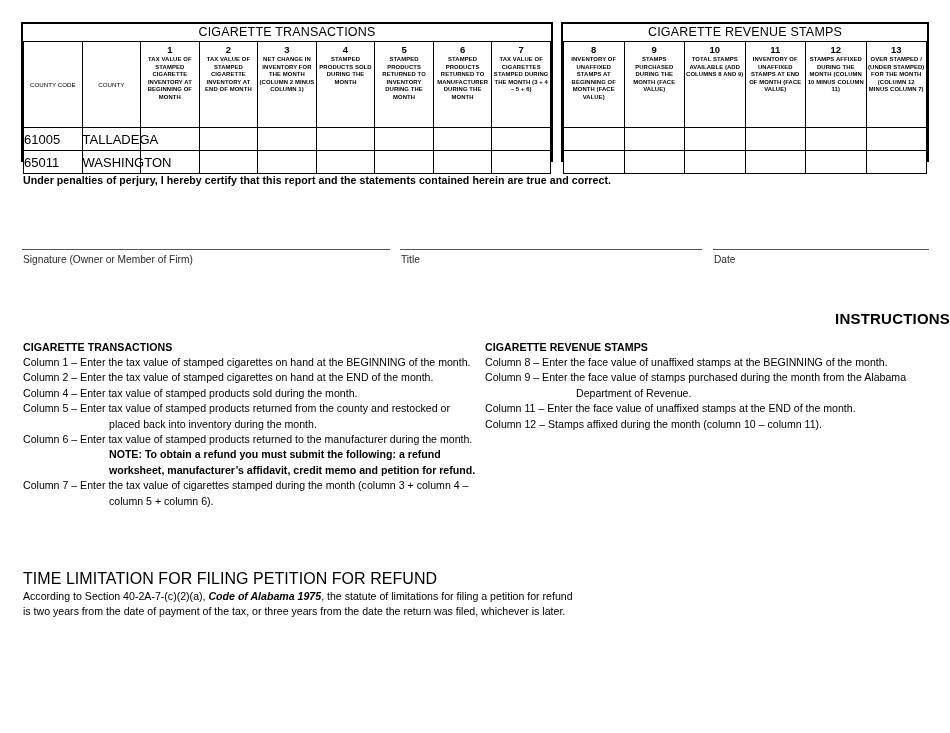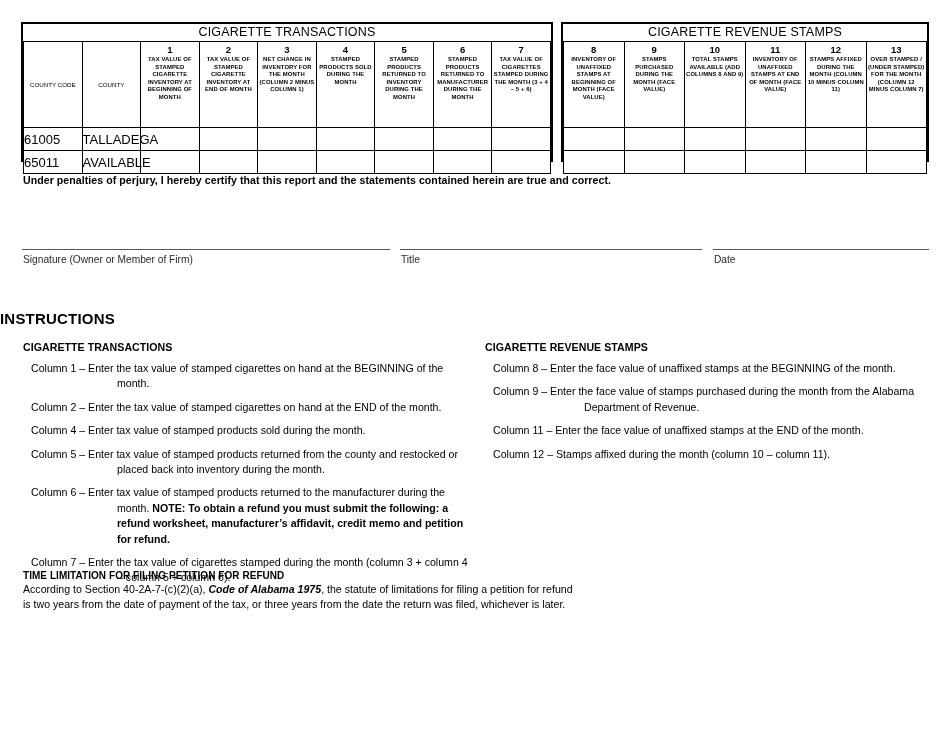--- a/index.html
+++ b/index.html
@@ -238,7 +238,7 @@
       </tr>
       <tr class="data-row">
         <td class="data-cell">65011</td>
-        <td class="data-cell">AVAILABLE</td>
+        <td class="data-cell">WASHINGTON</td>
         <td class="data-cell"></td>
         <td class="data-cell"></td>
         <td class="data-cell"></td>

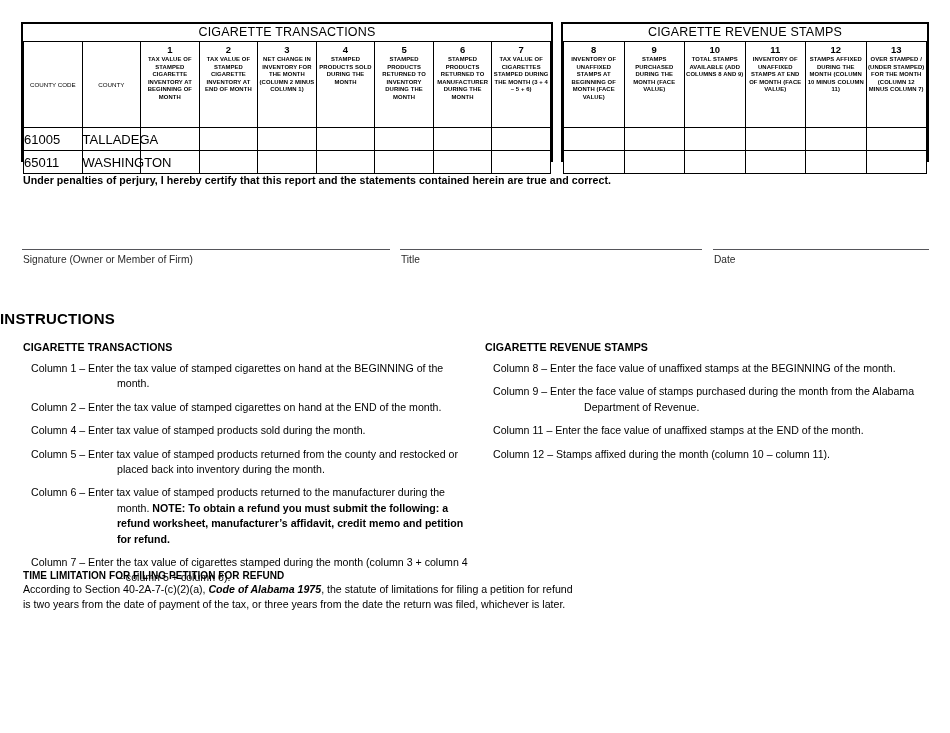--- a/index.html
+++ b/index.html
@@ -135,7 +135,7 @@
     position: absolute;
     left: 0; right: 0;
     top: 310px;
-    text-align: left;
+    text-align: right;
     font-size: 15px;
     font-weight: bold;
     letter-spacing: 0.2px;

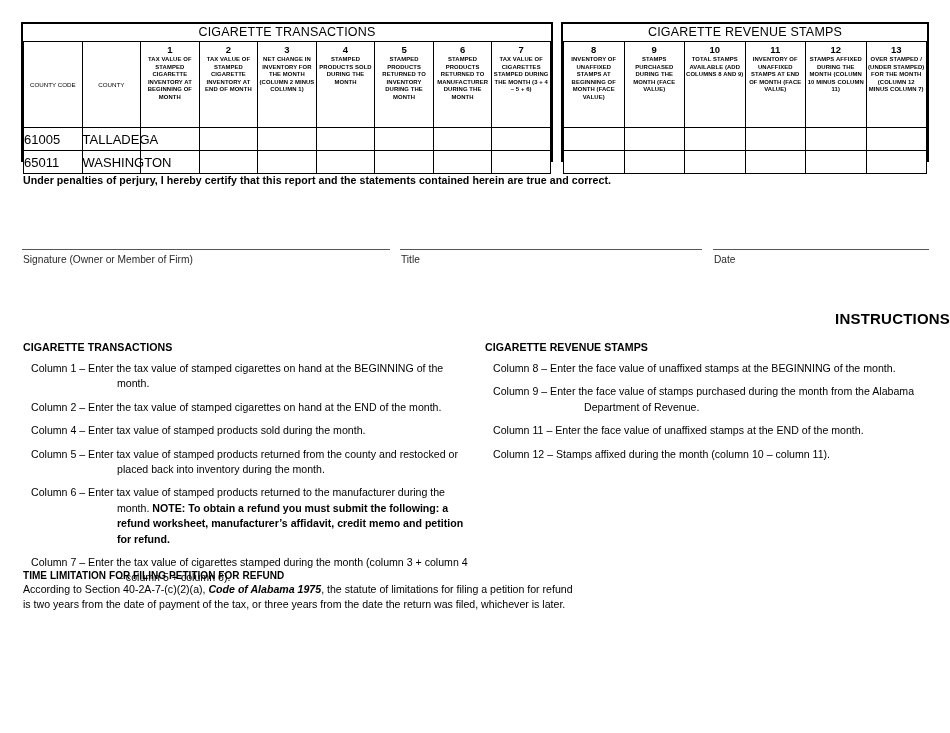--- a/index.html
+++ b/index.html
@@ -154,7 +154,7 @@
   .instr-item {
     font-size: 10.6px;
     line-height: 15.4px;
-    margin: 8px;
+    margin: 0;
     padding-left: 86px;
     text-indent: -86px;
   }

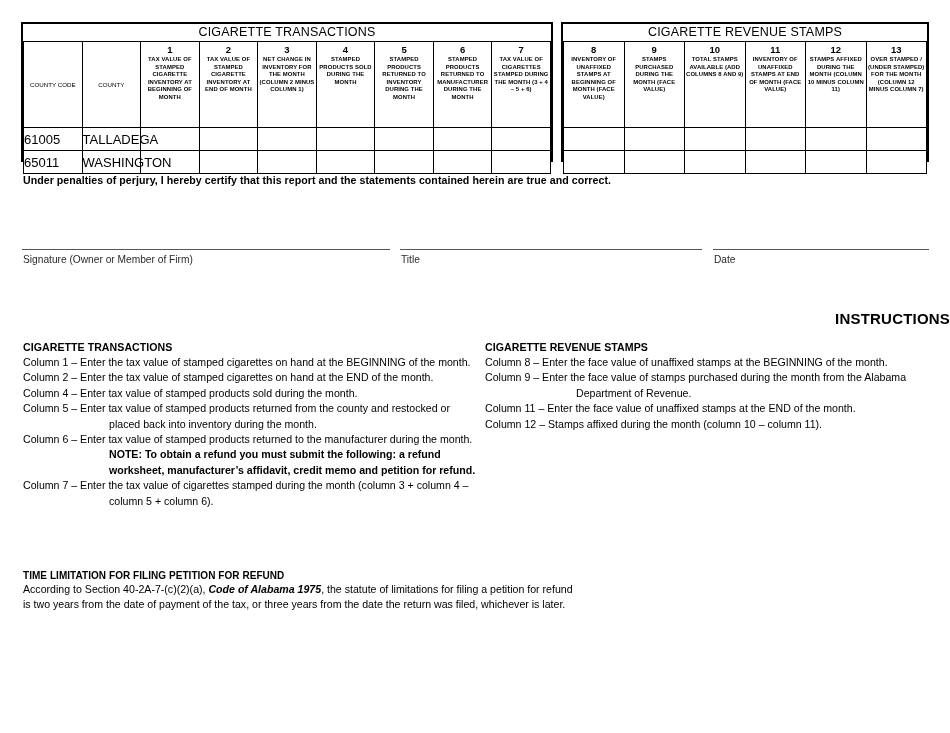--- a/index.html
+++ b/index.html
@@ -169,8 +169,8 @@
     width: 640px;
   }
   #time-limit-heading {
-    font-size: 10px;
-    font-weight: bold;
+    font-size: 16px;
+    font-weight: normal;
     letter-spacing: 0.05px;
     margin: 0 0 1px 0;
   }

